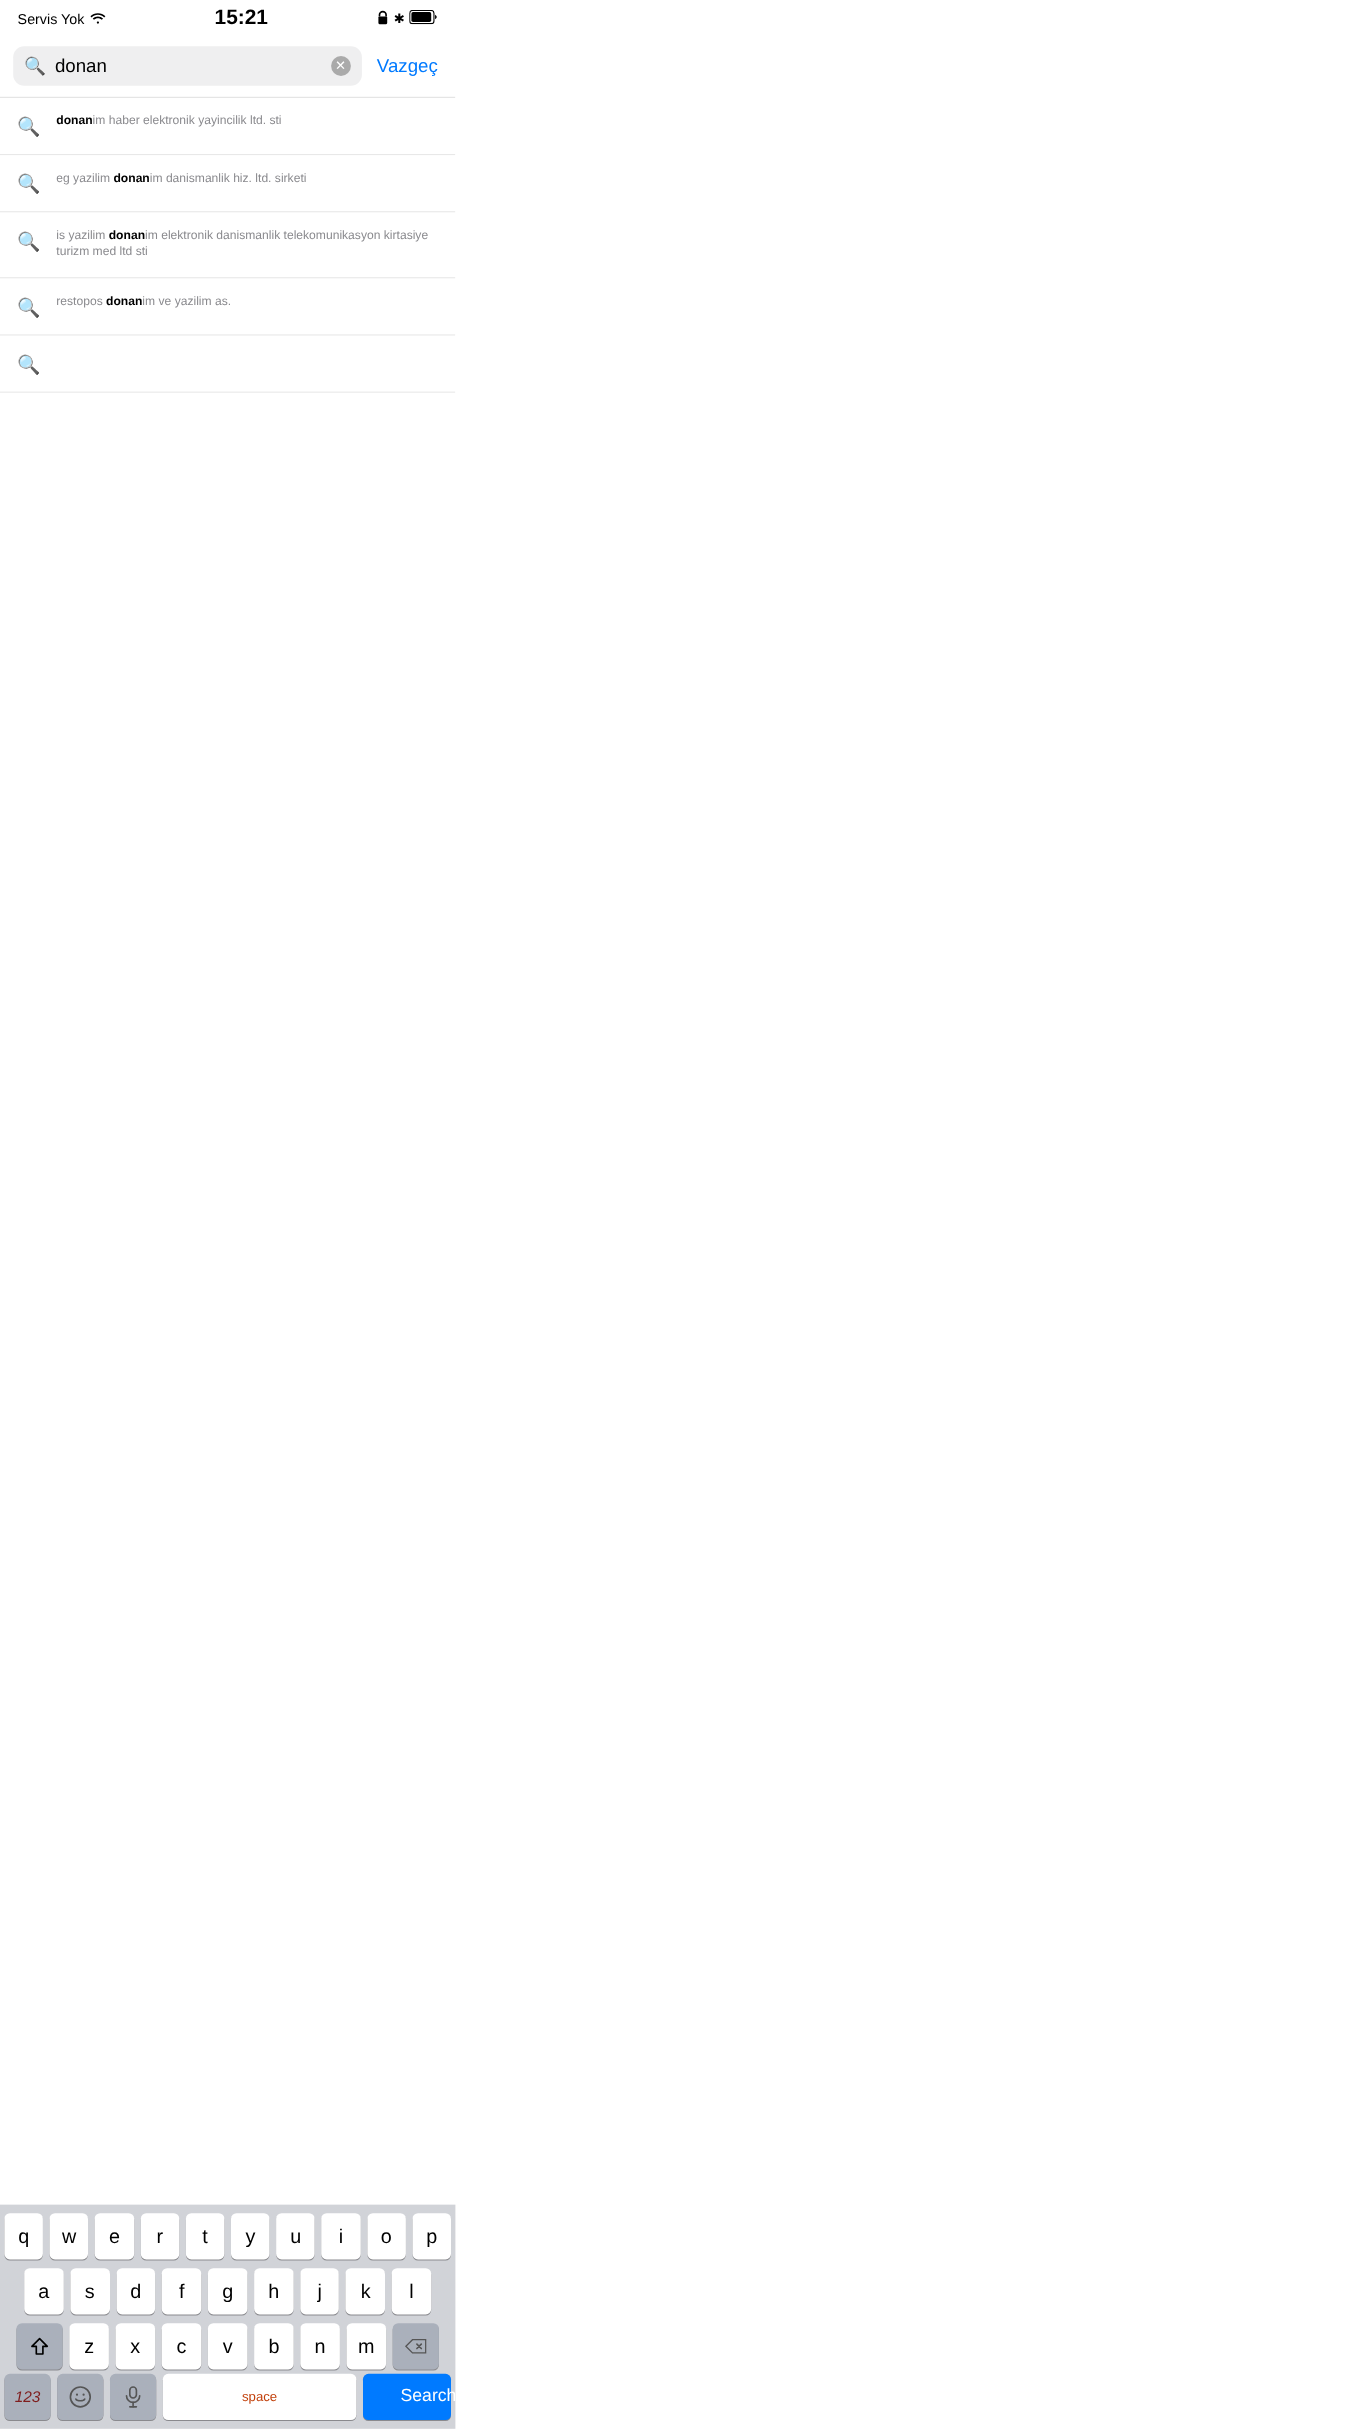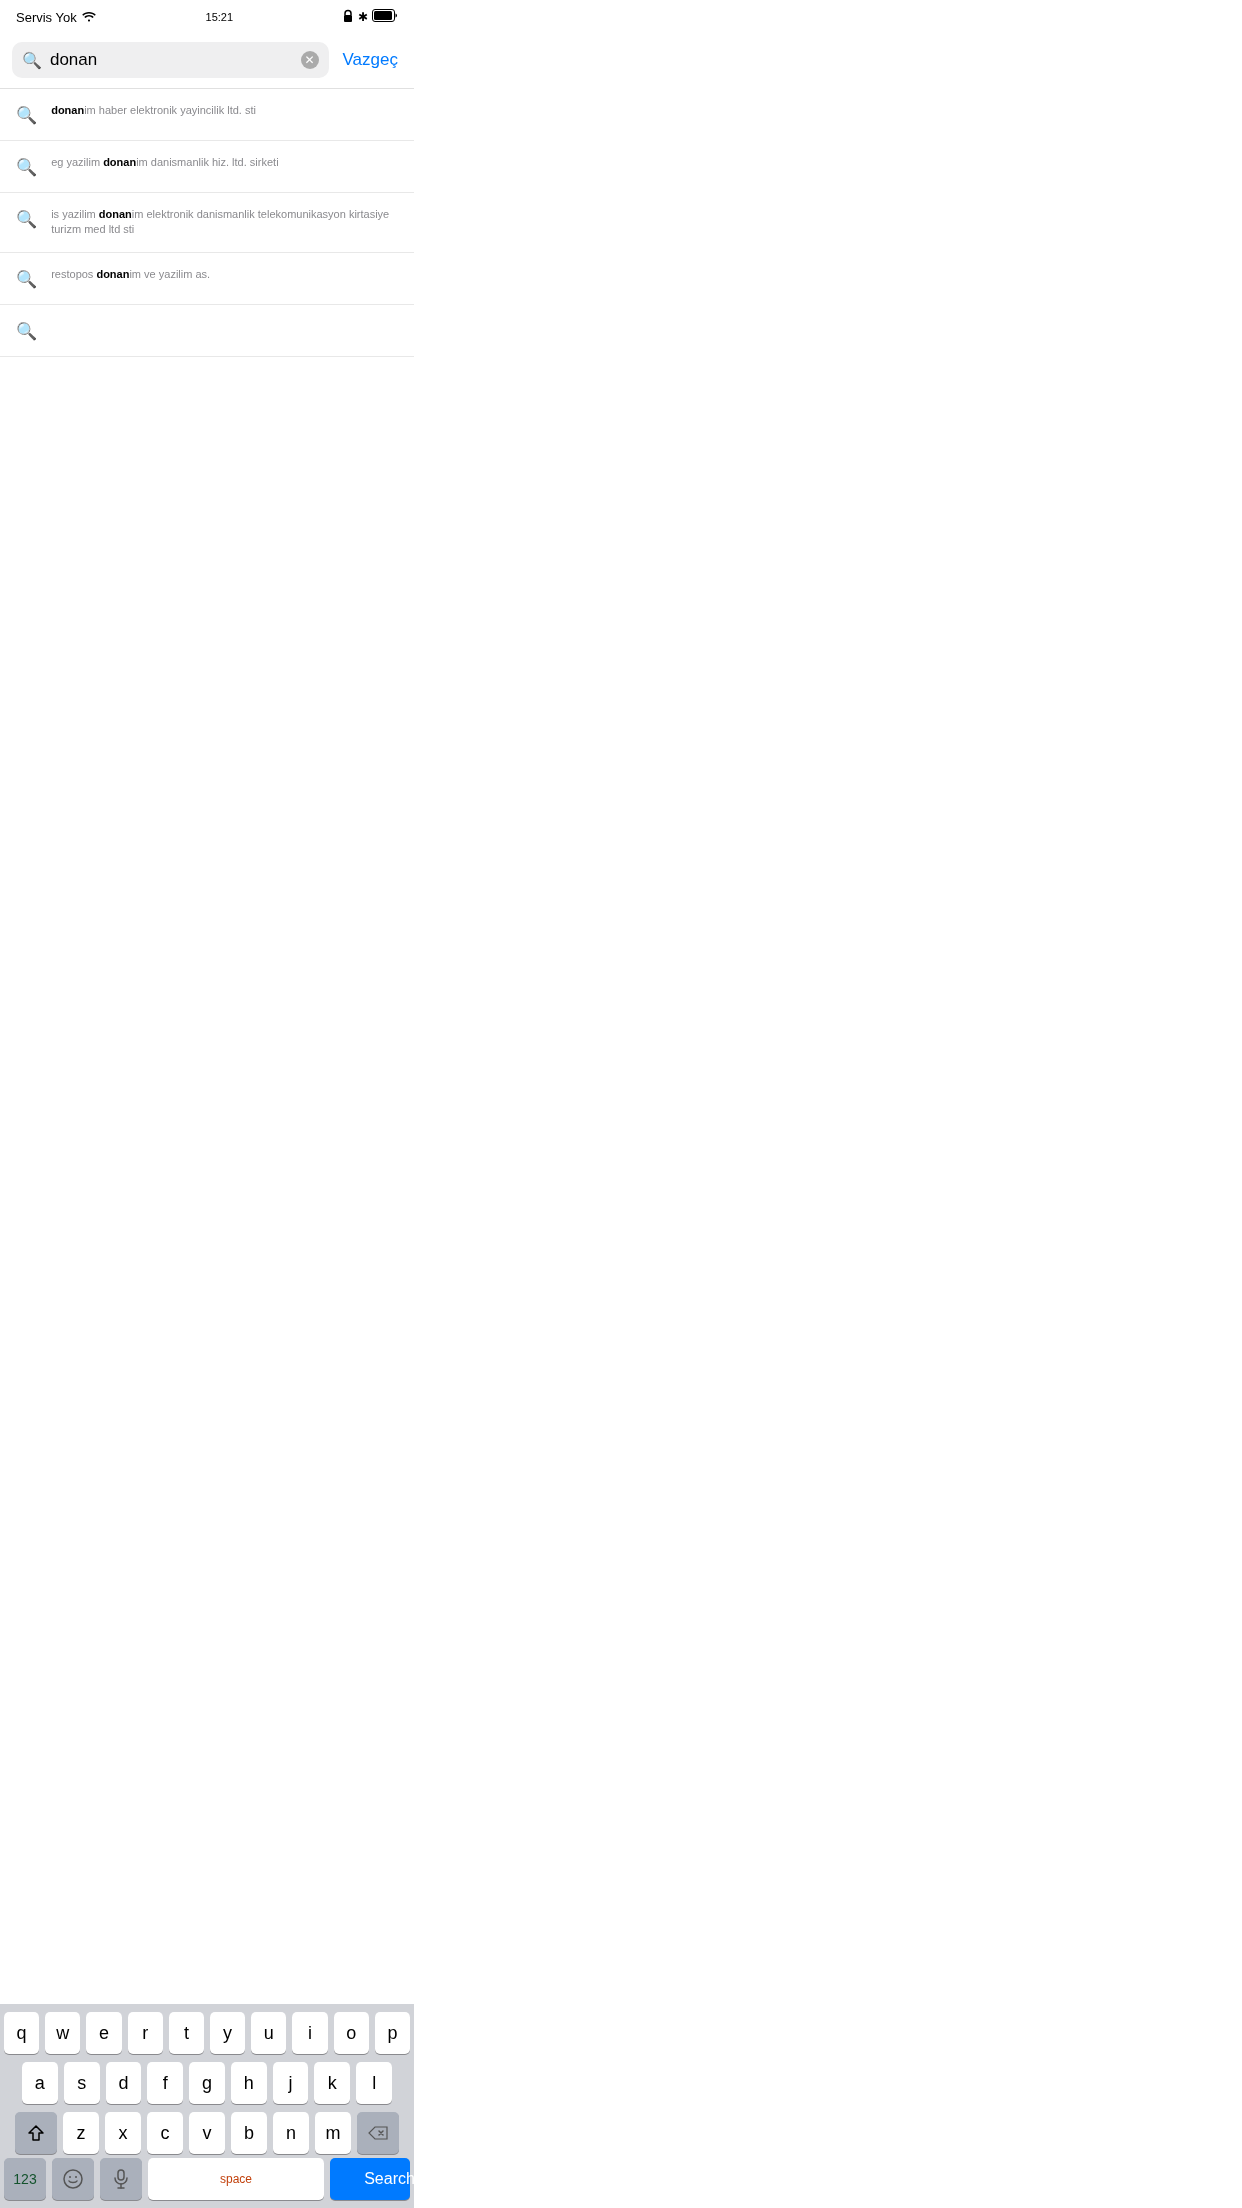--- a/index.html
+++ b/index.html
@@ -187,7 +187,7 @@
       </svg>
     </span>
   </div>
-  <div class="status-center" style="font-weight:400; font-size:11px;">15:21</div>
+  <div class="status-center" style="font-weight:700; font-size:19px;">15:21</div>
   <div class="status-right">
     <span>
       <svg width="12" height="14" viewBox="0 0 12 14" fill="#000">

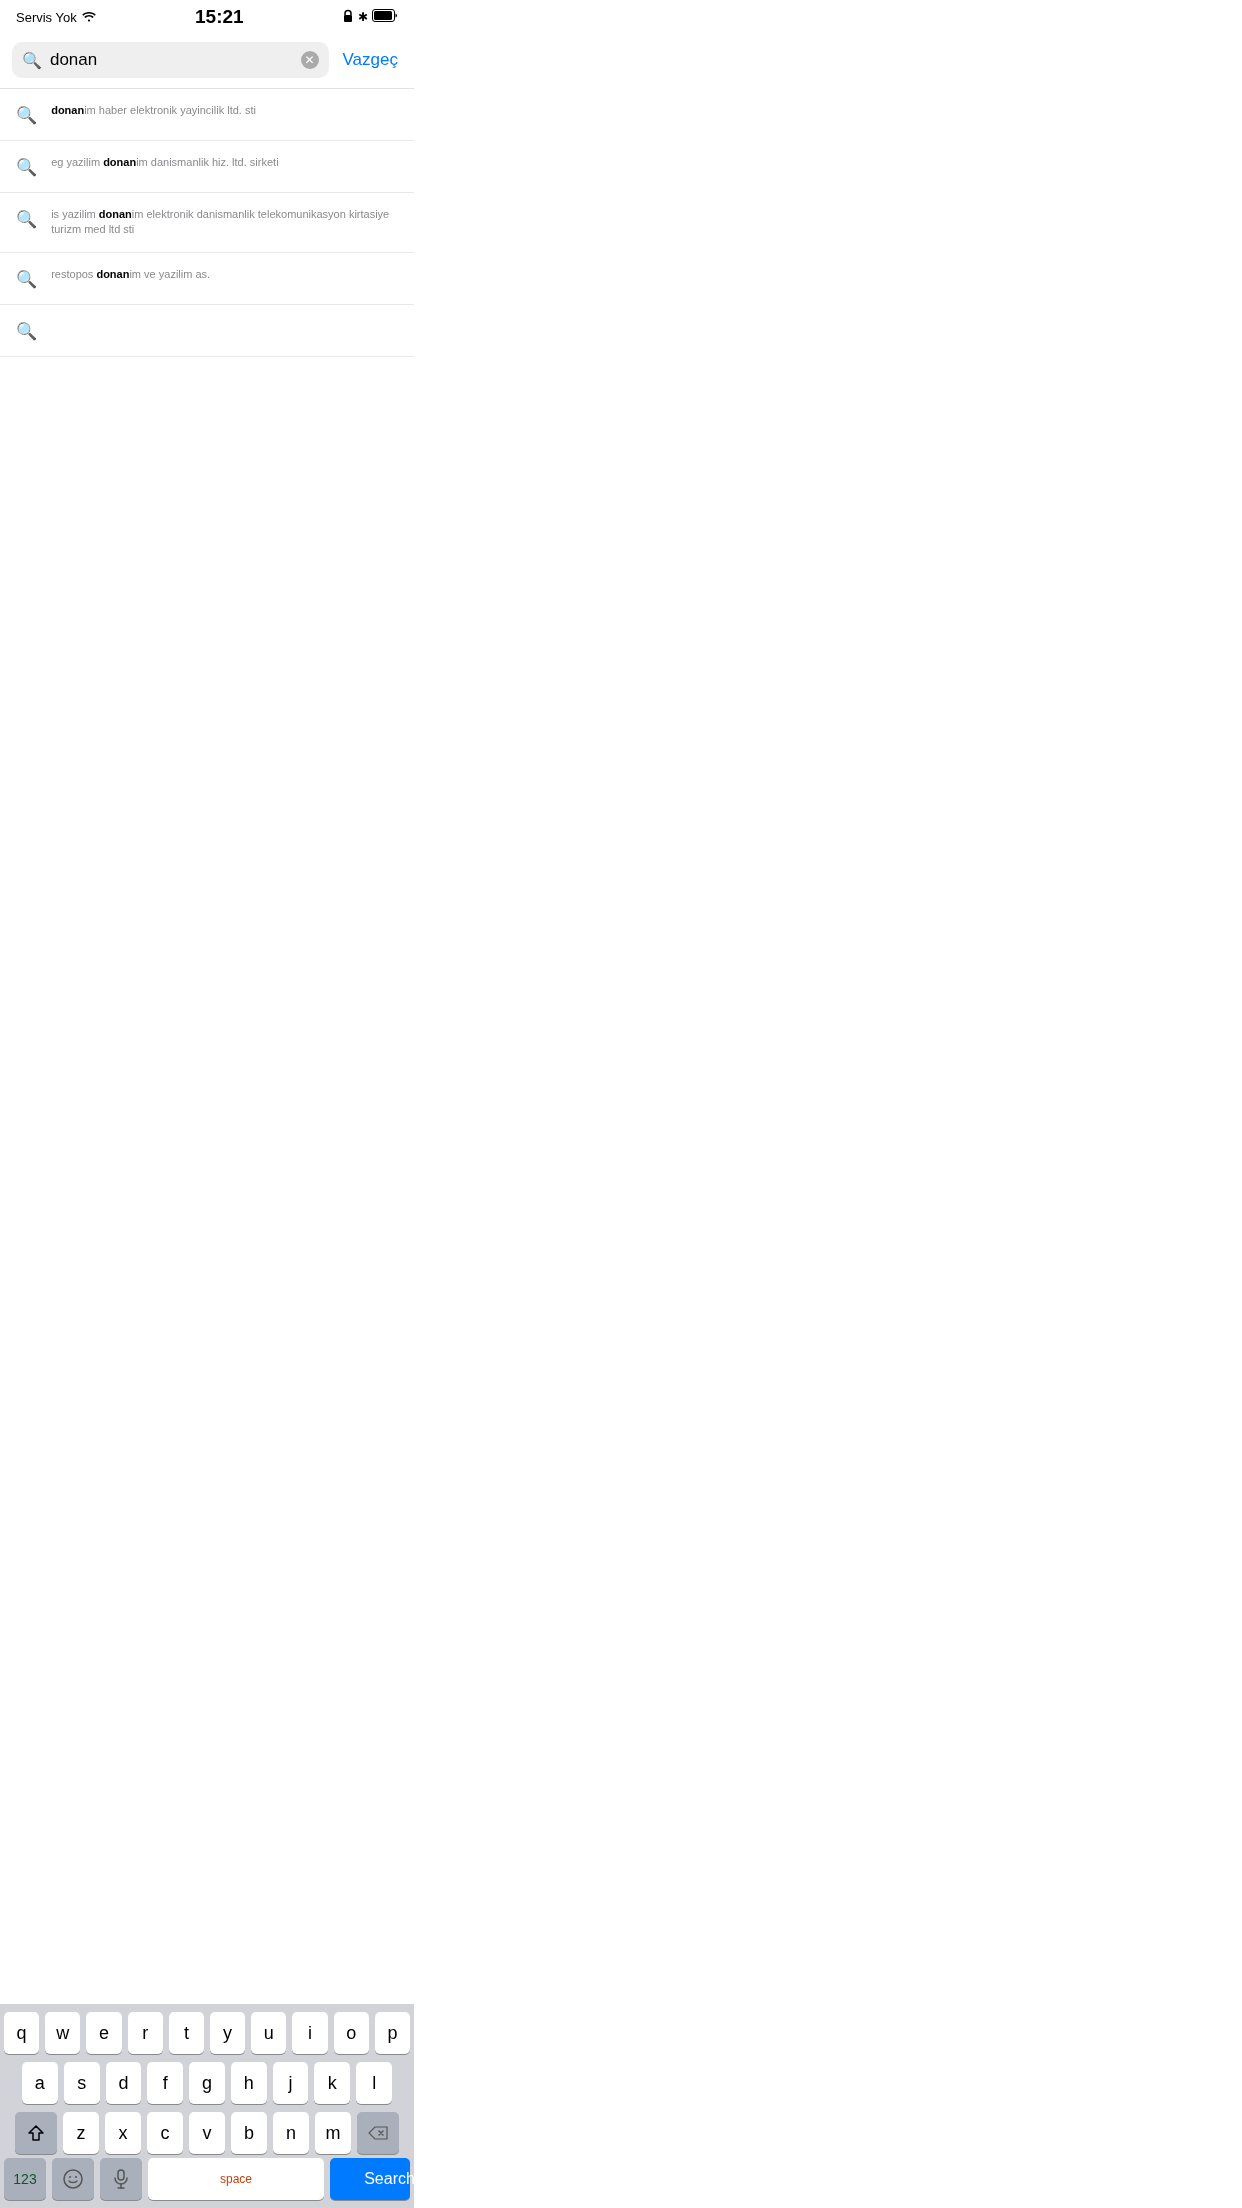--- a/index.html
+++ b/index.html
@@ -143,8 +143,9 @@
     }
     .key-special {
       background: #aab0bb;
-      color: #14532d;
+      color: #7f1d1d;
       font-size: 14px;
+      font-style: italic;
     }
     .key-shift { min-width: 42px; max-width: 42px; }
     .key-delete { min-width: 42px; max-width: 42px; }

